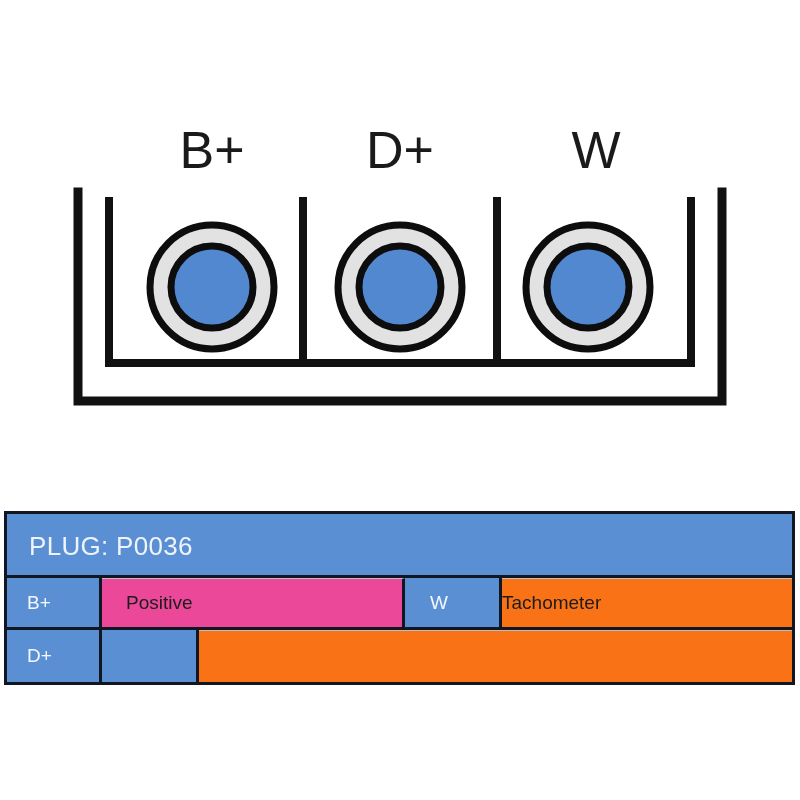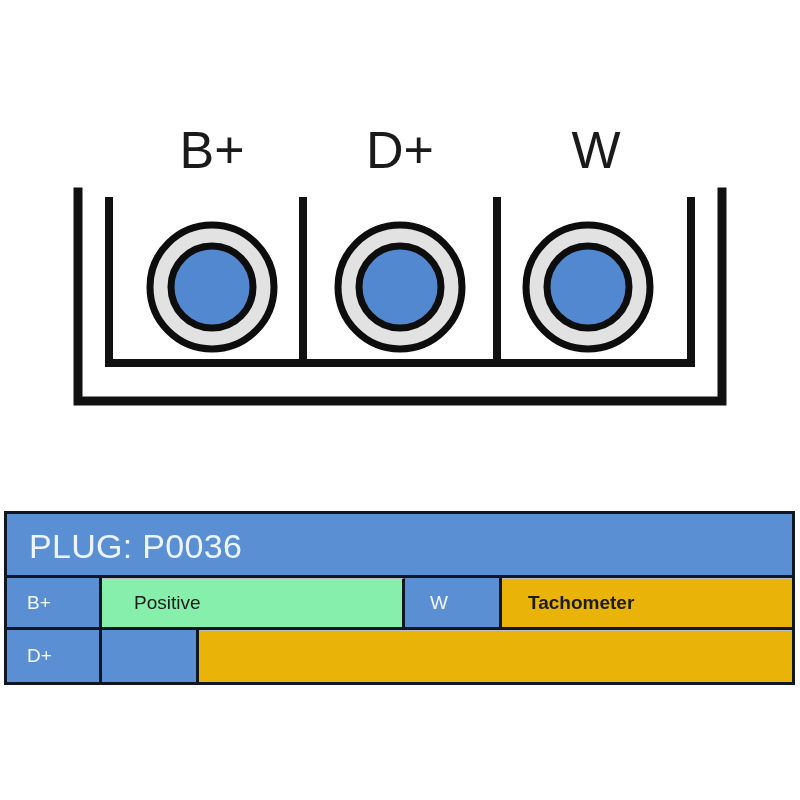--- a/index.html
+++ b/index.html
@@ -53,7 +53,7 @@
   .tbl-header {
     background: #5B8FD4;
     color: #eef4fb;
-    font-size: 34px;
+    font-size: 26px;
     letter-spacing: 0.3px;
     height: 64px;
     line-height: 64px;

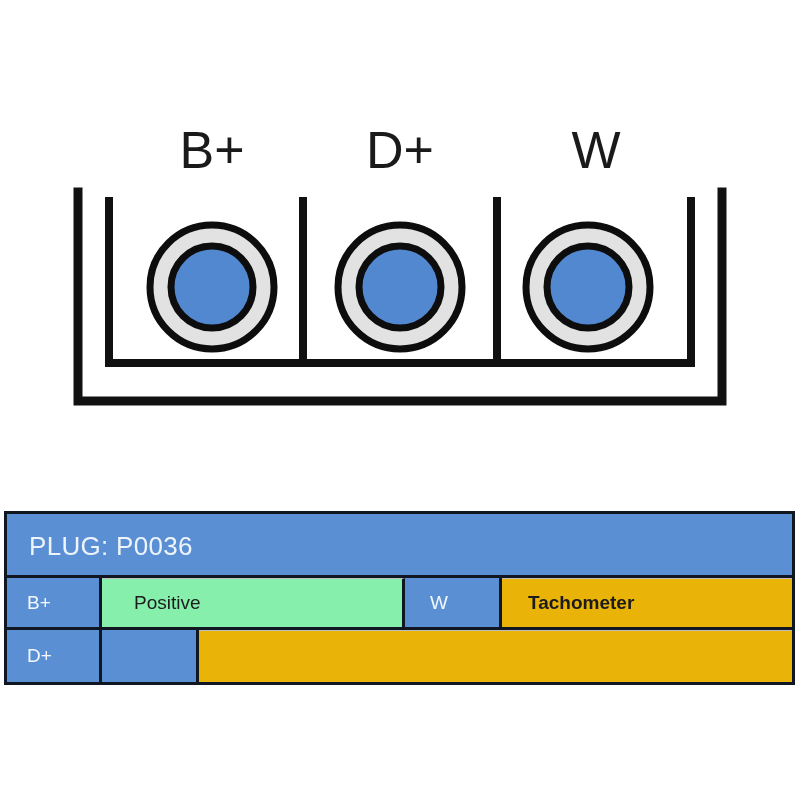--- a/index.html
+++ b/index.html
@@ -88,11 +88,11 @@
     border-right: 3px solid #111722;
   }
   .cell-val {
-    background: #86efac;
+    background: #ec4899;
     color: #1c1c1c;
     flex: 0 0 303px;
     width: 303px;
-    padding-left: 32px;
+    padding-left: 24px;
     border-right: 3px solid #111722;
     border-top: 1px solid #bdbdbd;
   }

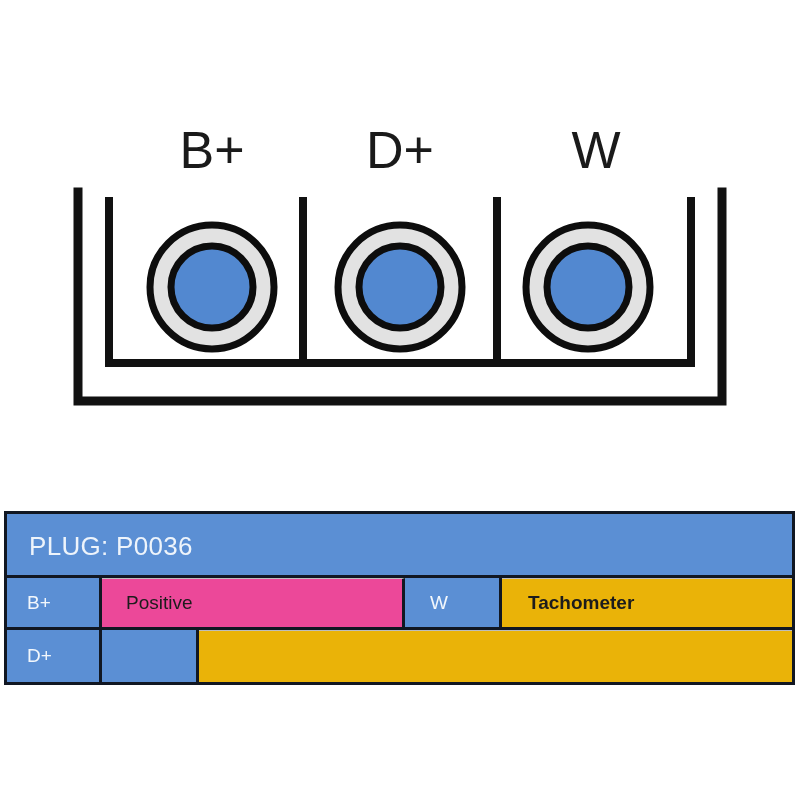--- a/index.html
+++ b/index.html
@@ -105,12 +105,10 @@
     border-right: 3px solid #111722;
   }
   .cell-val2 {
-    background: #eab308;
+    background: #f97316;
     color: #1c1c1c;
     flex: 1 1 auto;
-    padding-left: 26px;
     border-top: 1px solid #bdbdbd;
-    font-weight: bold;
   }
   .cell-val.is-empty, .cell-val2.is-empty { color: transparent; }
 </style>

